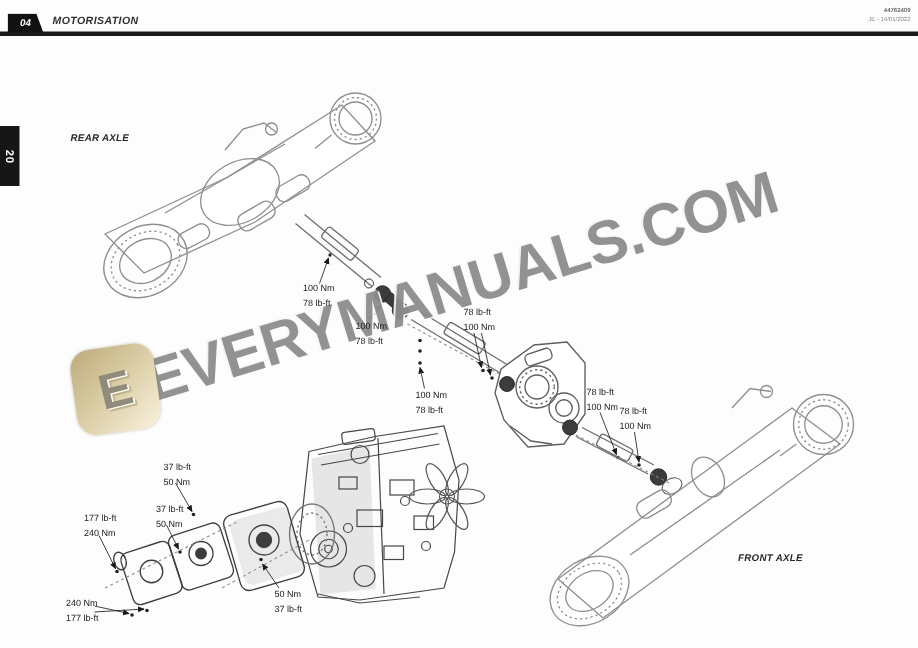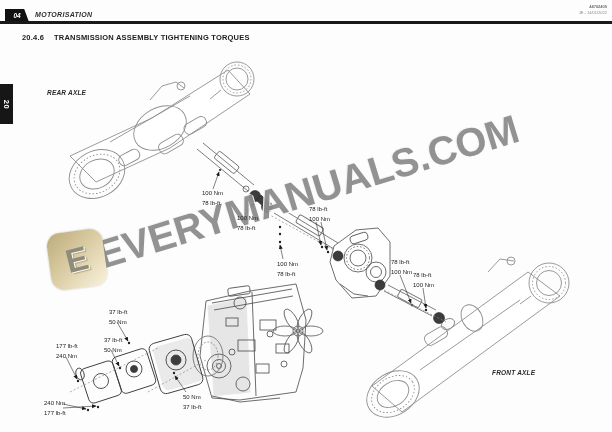--- a/index.html
+++ b/index.html
@@ -64,9 +64,6 @@
     <span>20</span>
   </div>
 
-  <div class="heading">
-    <span class="num">20.4.6</span><span>TRANSMISSION ASSEMBLY TIGHTENING TORQUES</span>
-  </div>
 
   <svg class="art" viewBox="0 0 612 432" aria-hidden="true">
     <defs>

